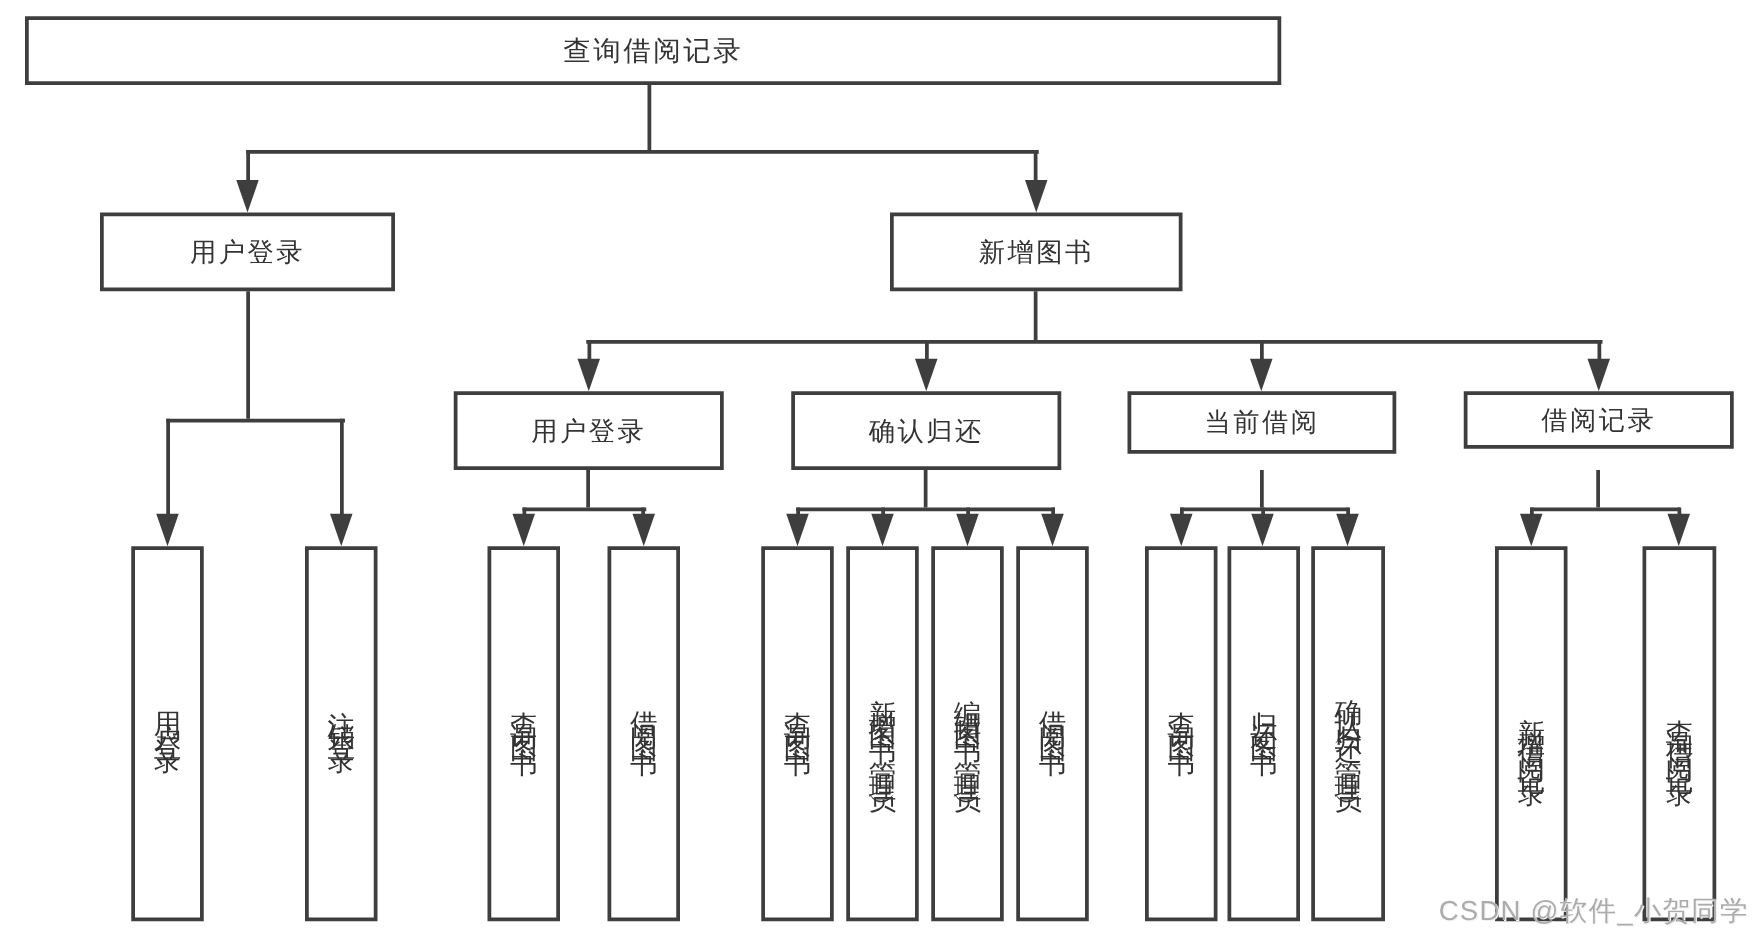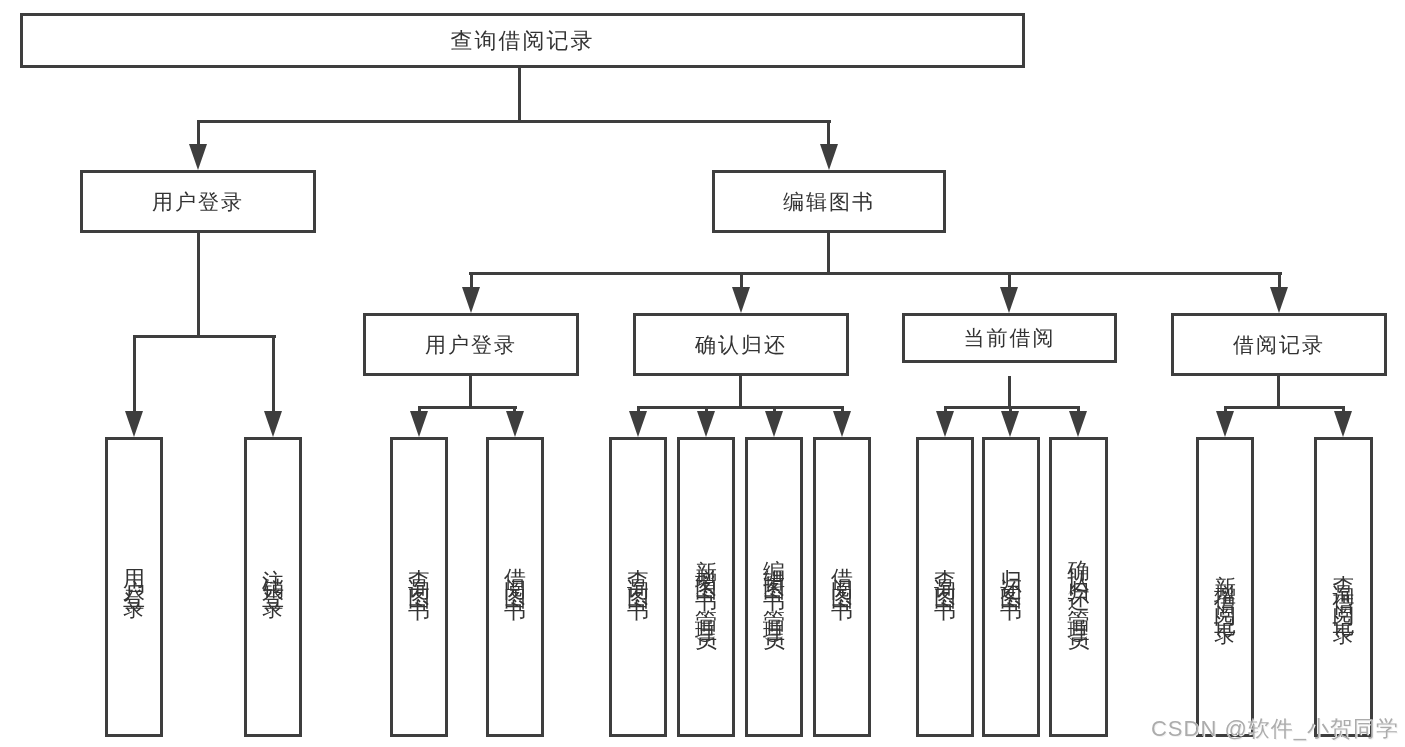--- a/index.html
+++ b/index.html
@@ -86,7 +86,7 @@
   <div class="arrow" style="left:820px; top:144px;"></div>
 
   <div class="box" style="left:80px; top:170px; width:236px; height:63px;">用户登录</div>
-  <div class="box" style="left:712px; top:170px; width:234px; height:63px;">编辑图书</div>
+  <div class="box" style="left:712px; top:170px; width:234px; height:63px;">新增图书</div>
 
   <div class="vline" style="left:197px; top:233px; width:3px; height:102px;"></div>
   <div class="hline" style="left:133px; top:335px; width:143px; height:3px;"></div>

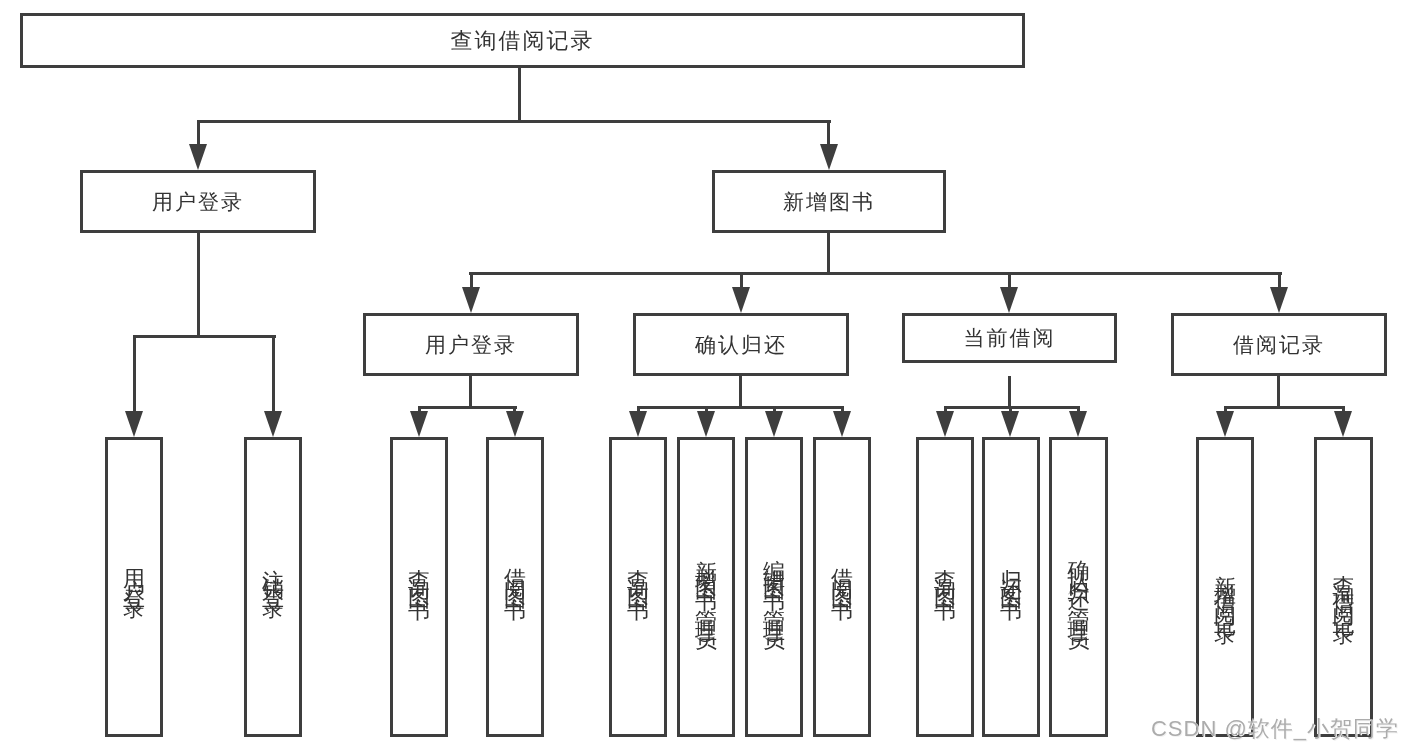--- a/index.html
+++ b/index.html
@@ -109,7 +109,7 @@
   <div class="box" style="left:363px; top:313px; width:216px; height:63px;">用户登录</div>
   <div class="box" style="left:633px; top:313px; width:216px; height:63px;">确认归还</div>
   <div class="box" style="left:902px; top:313px; width:215px; height:50px;">当前借阅</div>
-  <div class="box" style="left:1171px; top:313px; width:216px; height:63px;text-align:center;">借阅记录</div>
+  <div class="box" style="left:1171px; top:313px; width:216px; height:46px;text-align:center;">借阅记录</div>
 
   <div class="vline" style="left:469px; top:376px; width:3px; height:30px;"></div>
   <div class="hline" style="left:418px; top:406px; width:99px; height:3px;"></div>

